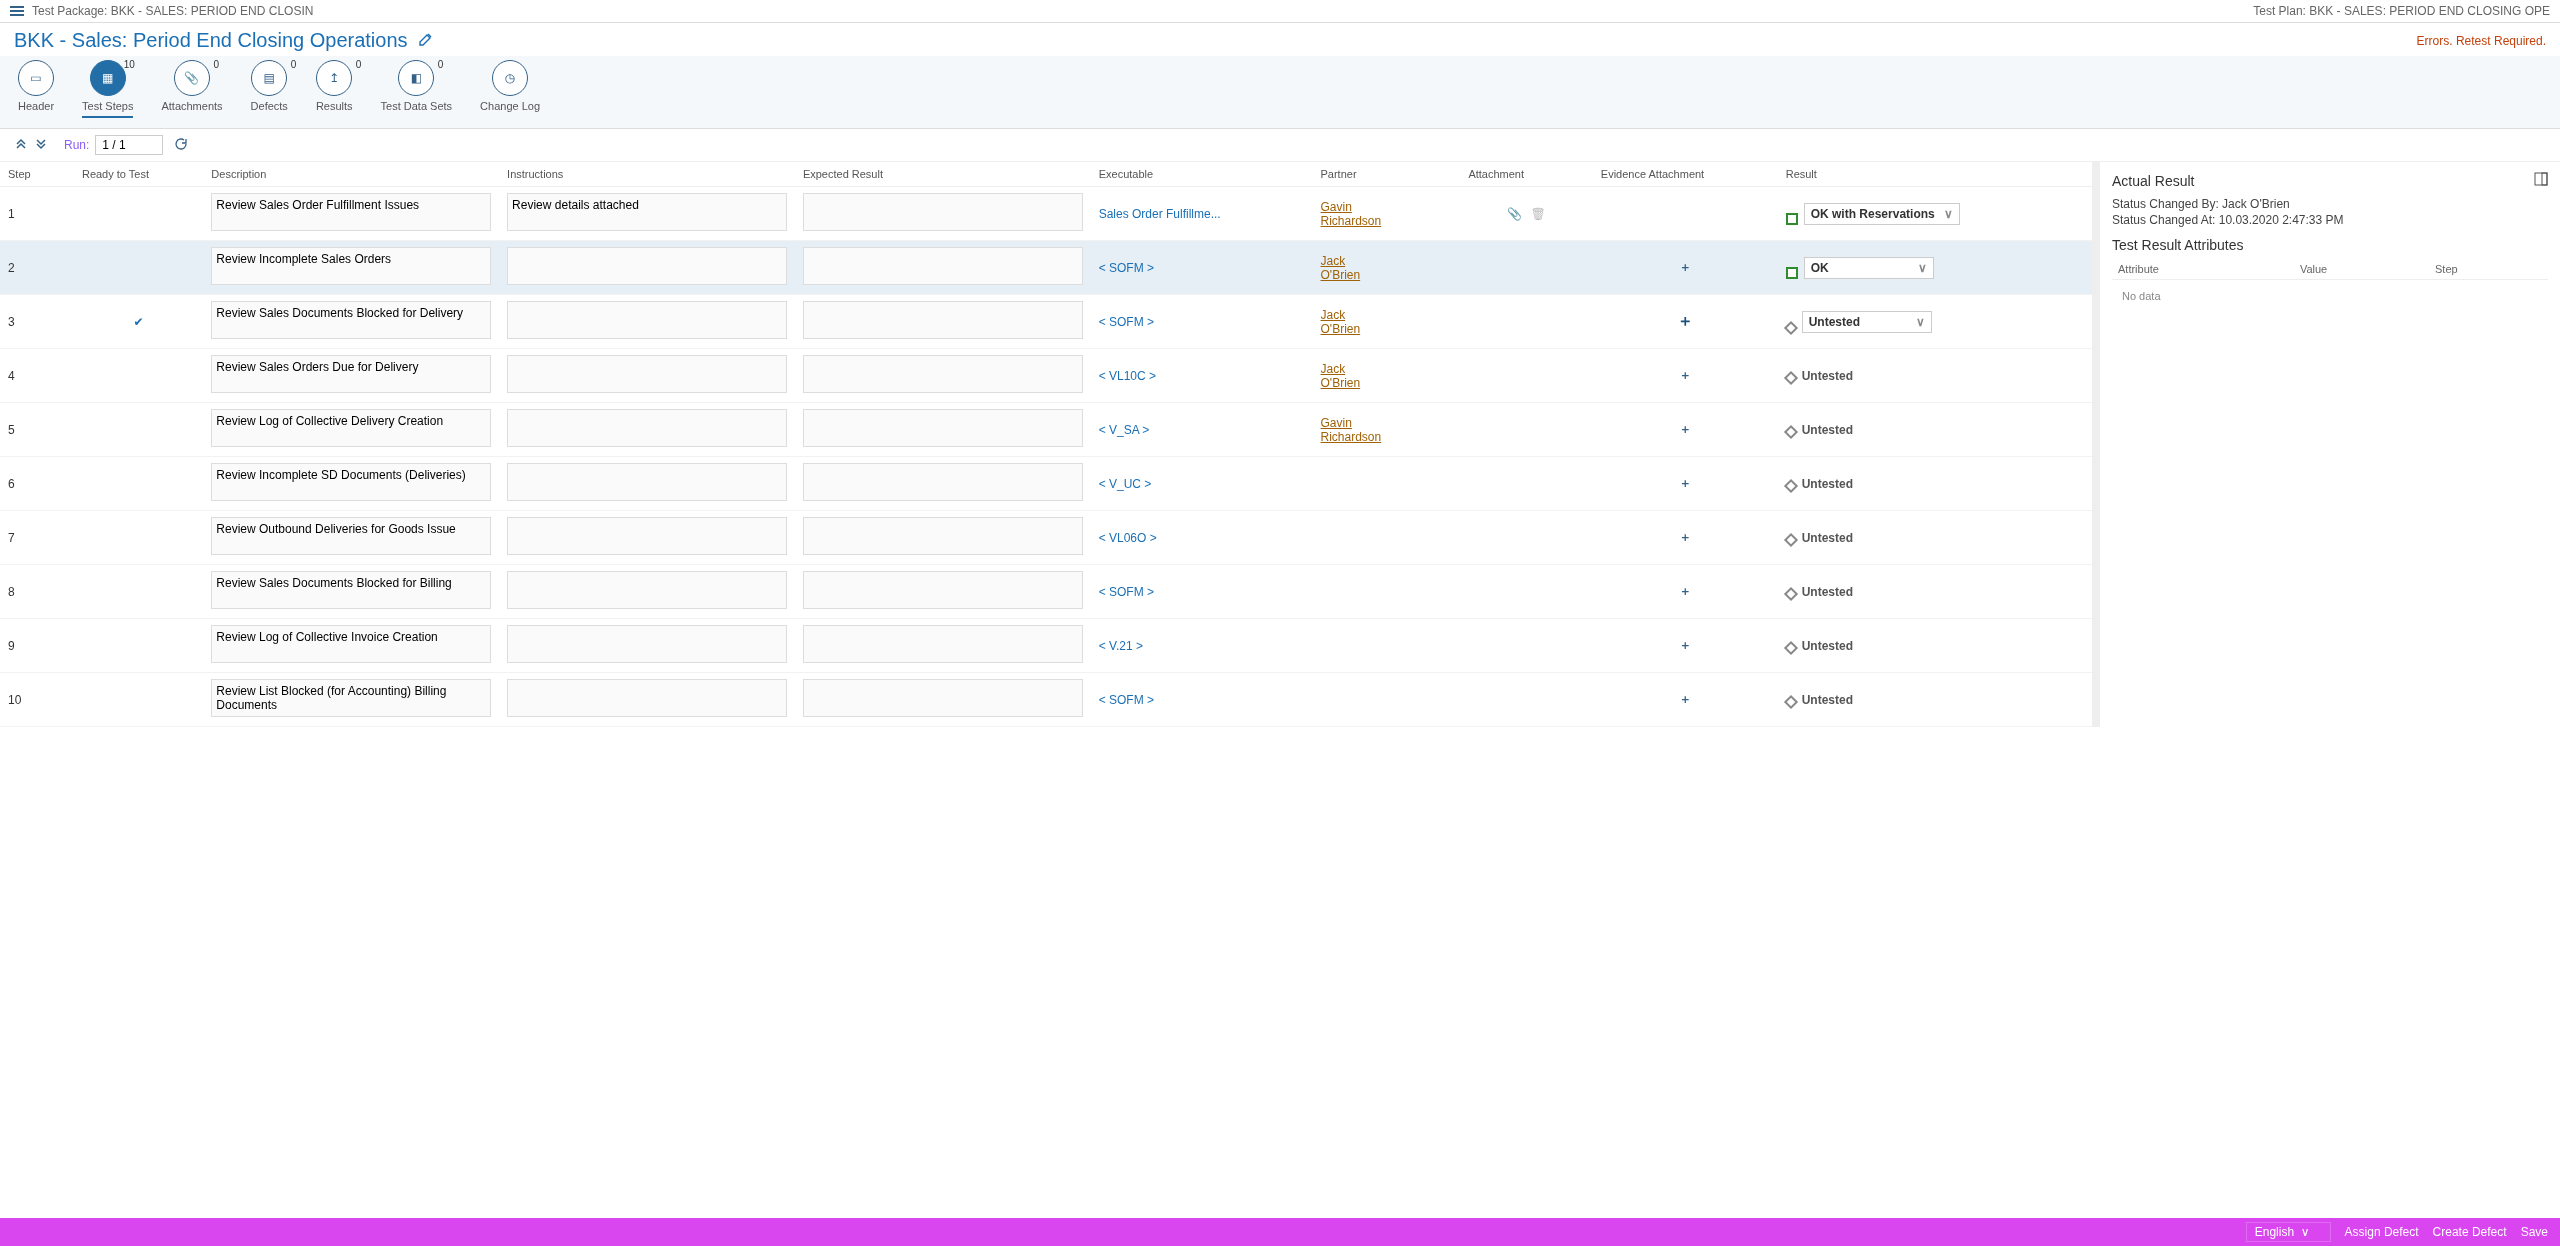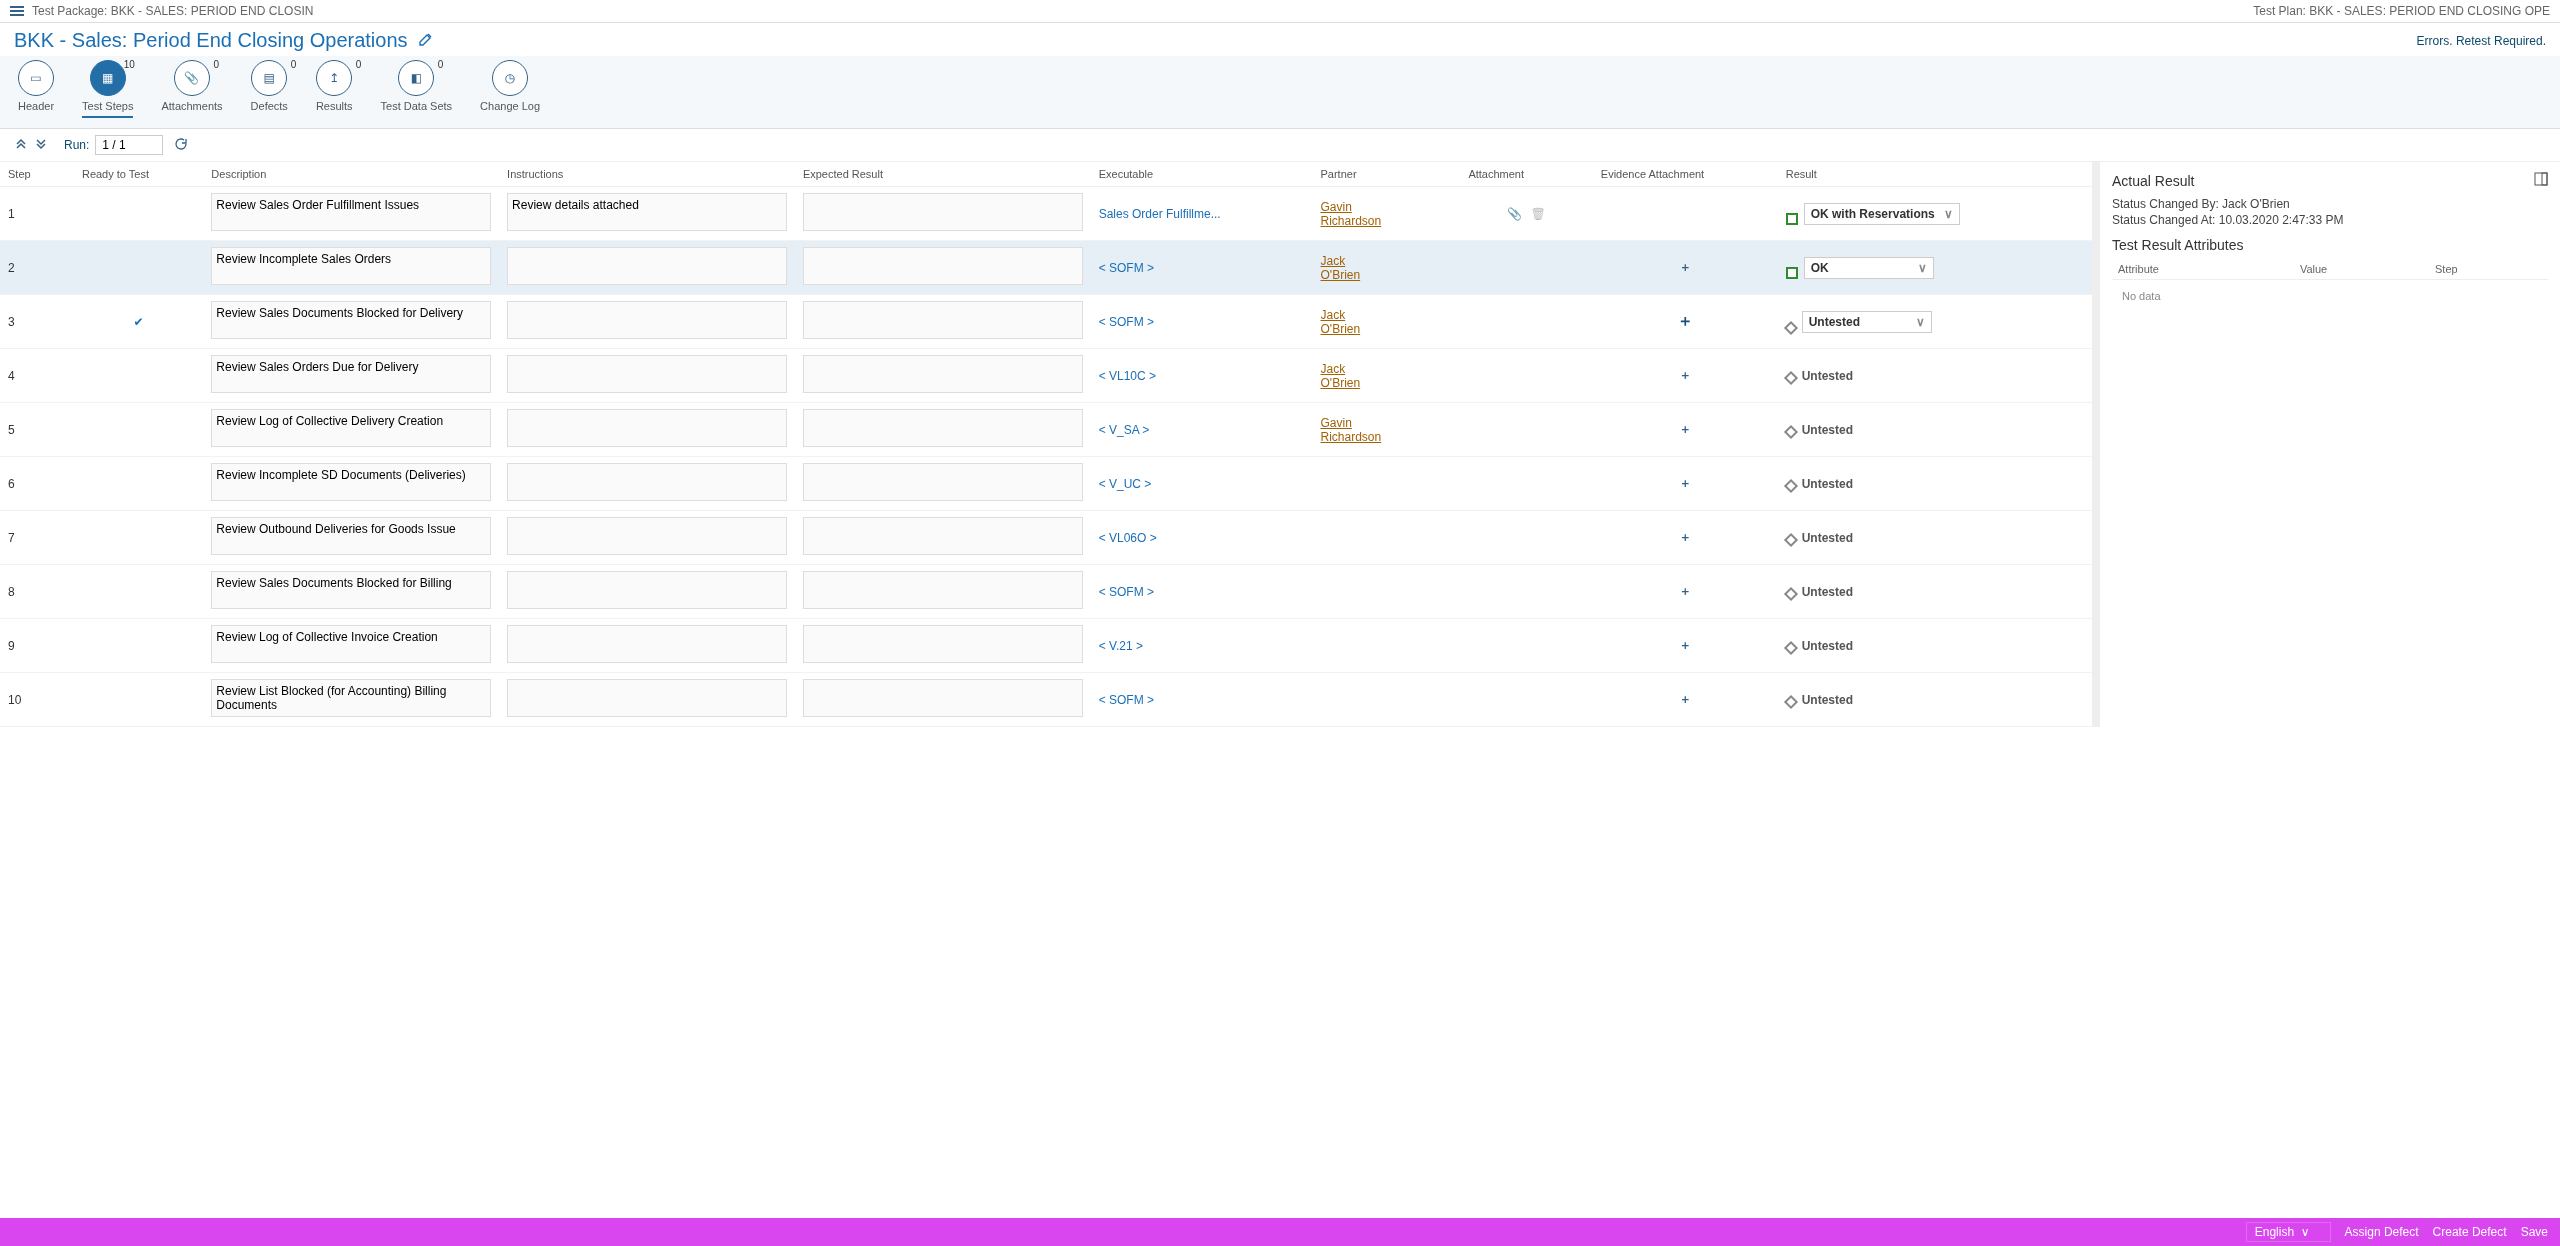--- a/index.html
+++ b/index.html
@@ -16,7 +16,7 @@
 .titlebar { display: flex; align-items: center; padding: 6px 14px 4px; }
 .titlebar h1 { color: #1a6fb5; font-size: 20px; font-weight: normal; }
 .editicon { margin-left: 10px; cursor: pointer; }
-.errors-label { margin-left: auto; color: #0c4a6e; font-size: 12px; text-align: right; }
+.errors-label { margin-left: auto; color: #c2410c; font-size: 12px; text-align: right; }
 
 
 .tabbar { display: flex; gap: 28px; padding: 4px 18px 10px; border-bottom: 1px solid #ddd; background: #f4f8fb; }

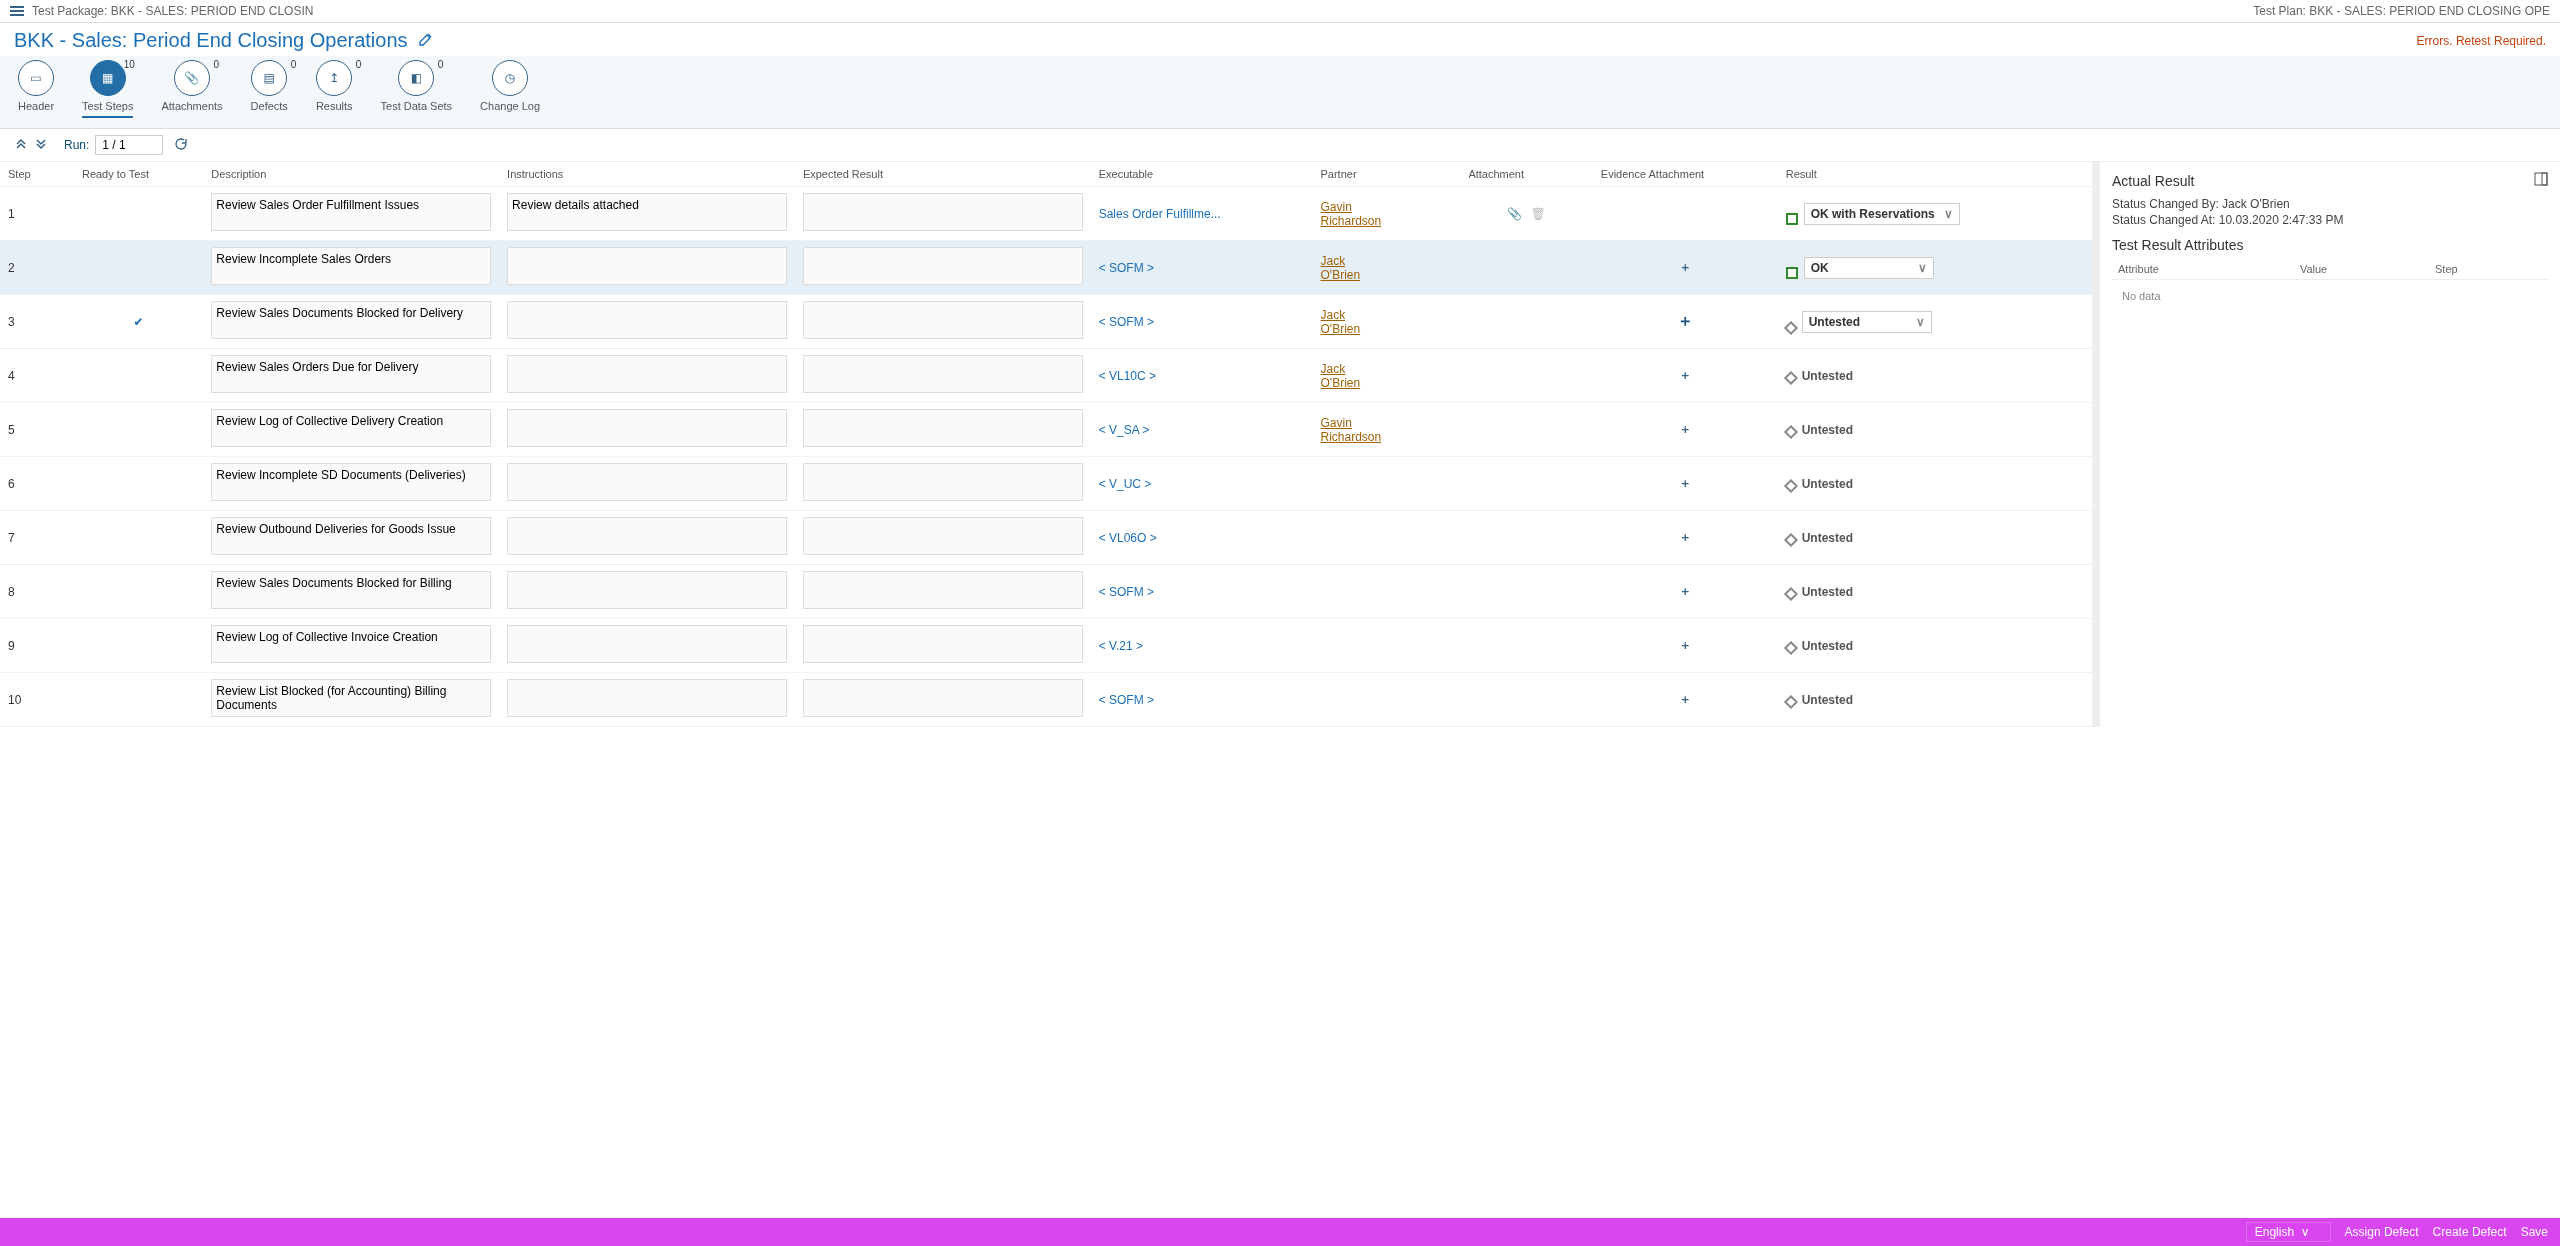--- a/index.html
+++ b/index.html
@@ -139,7 +139,7 @@
         <path d="M3 3l4 4 4-4M3 7l4 4 4-4" fill="none" stroke="#346187" stroke-width="1.5"></path>
       </svg>
   </span>
-  <span style="margin-left:10px;color:#0c4a6e">Run:</span>
+  <span style="margin-left:10px;color:#8b5cf6">Run:</span>
   <input class="runinput" value="1 / 1" style="">
   <span class="chev" style="margin-left:4px">
     <svg width="14" height="14">

